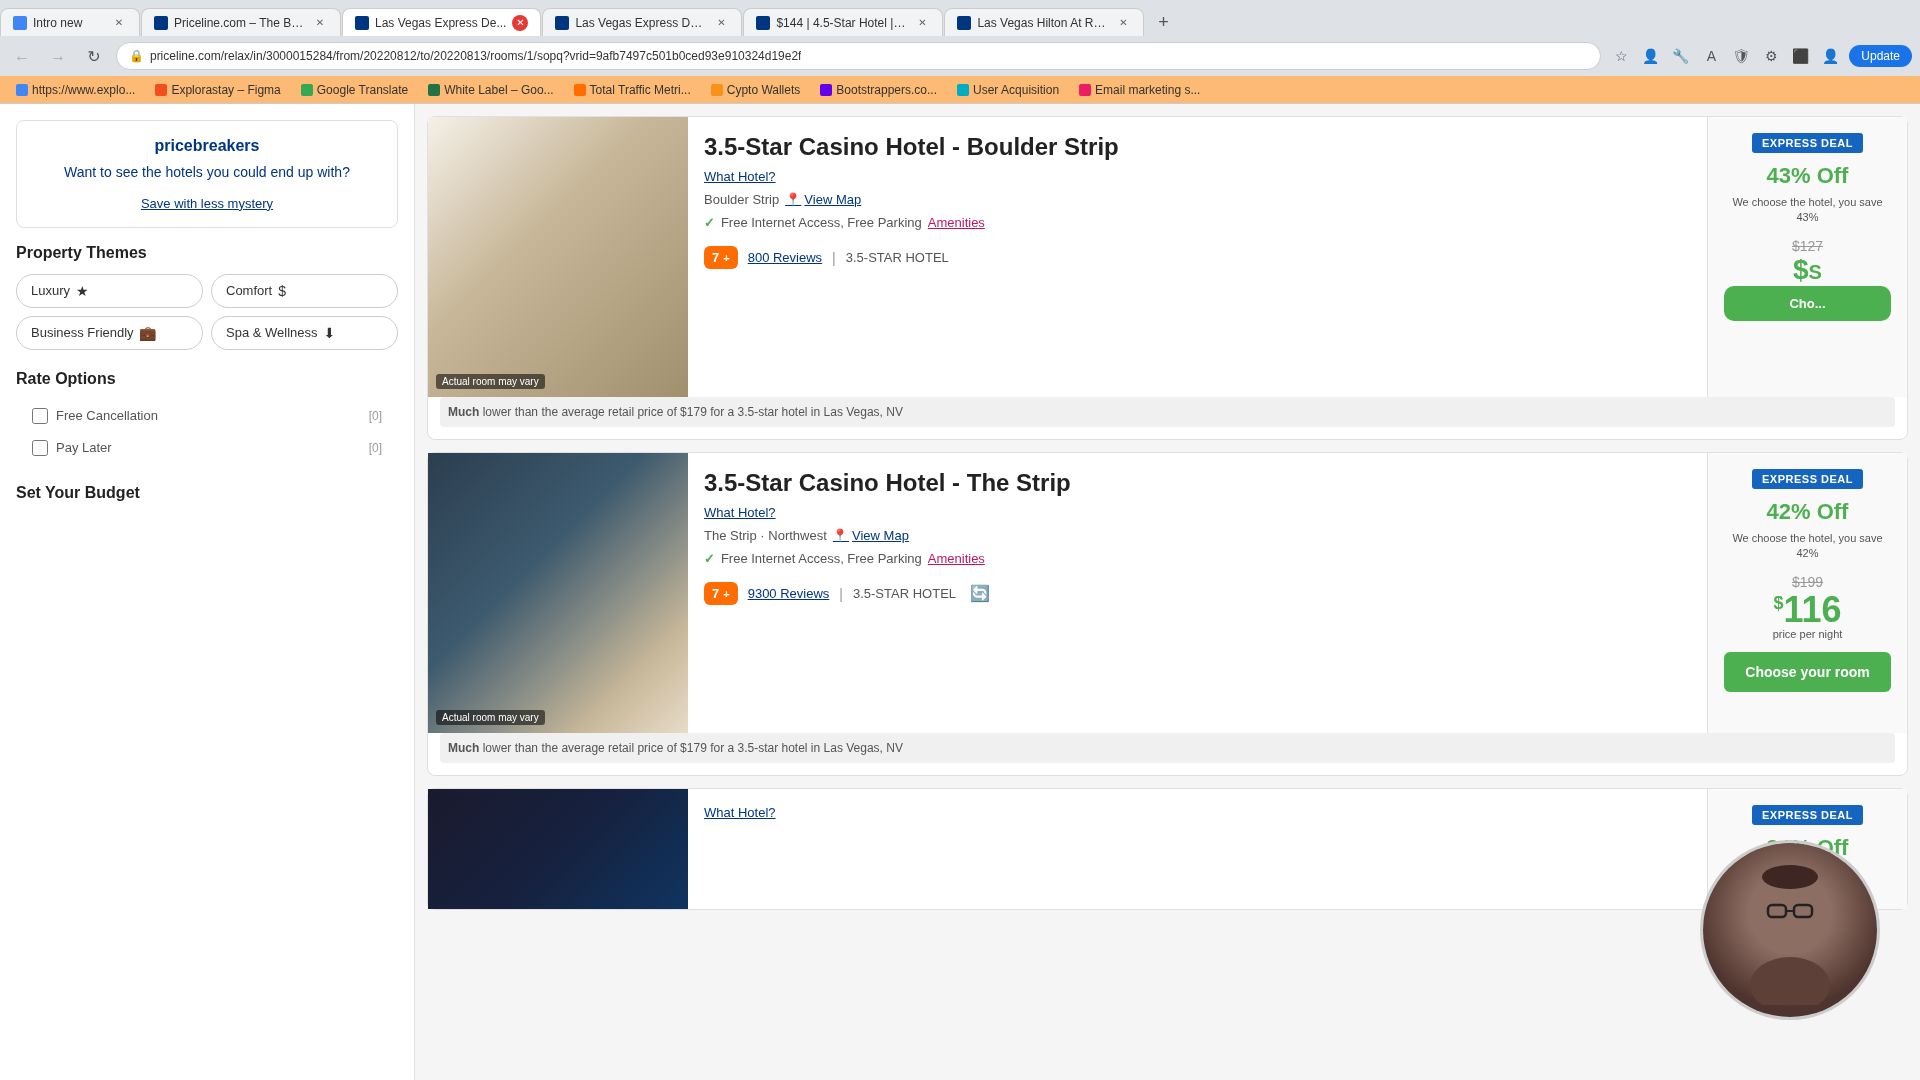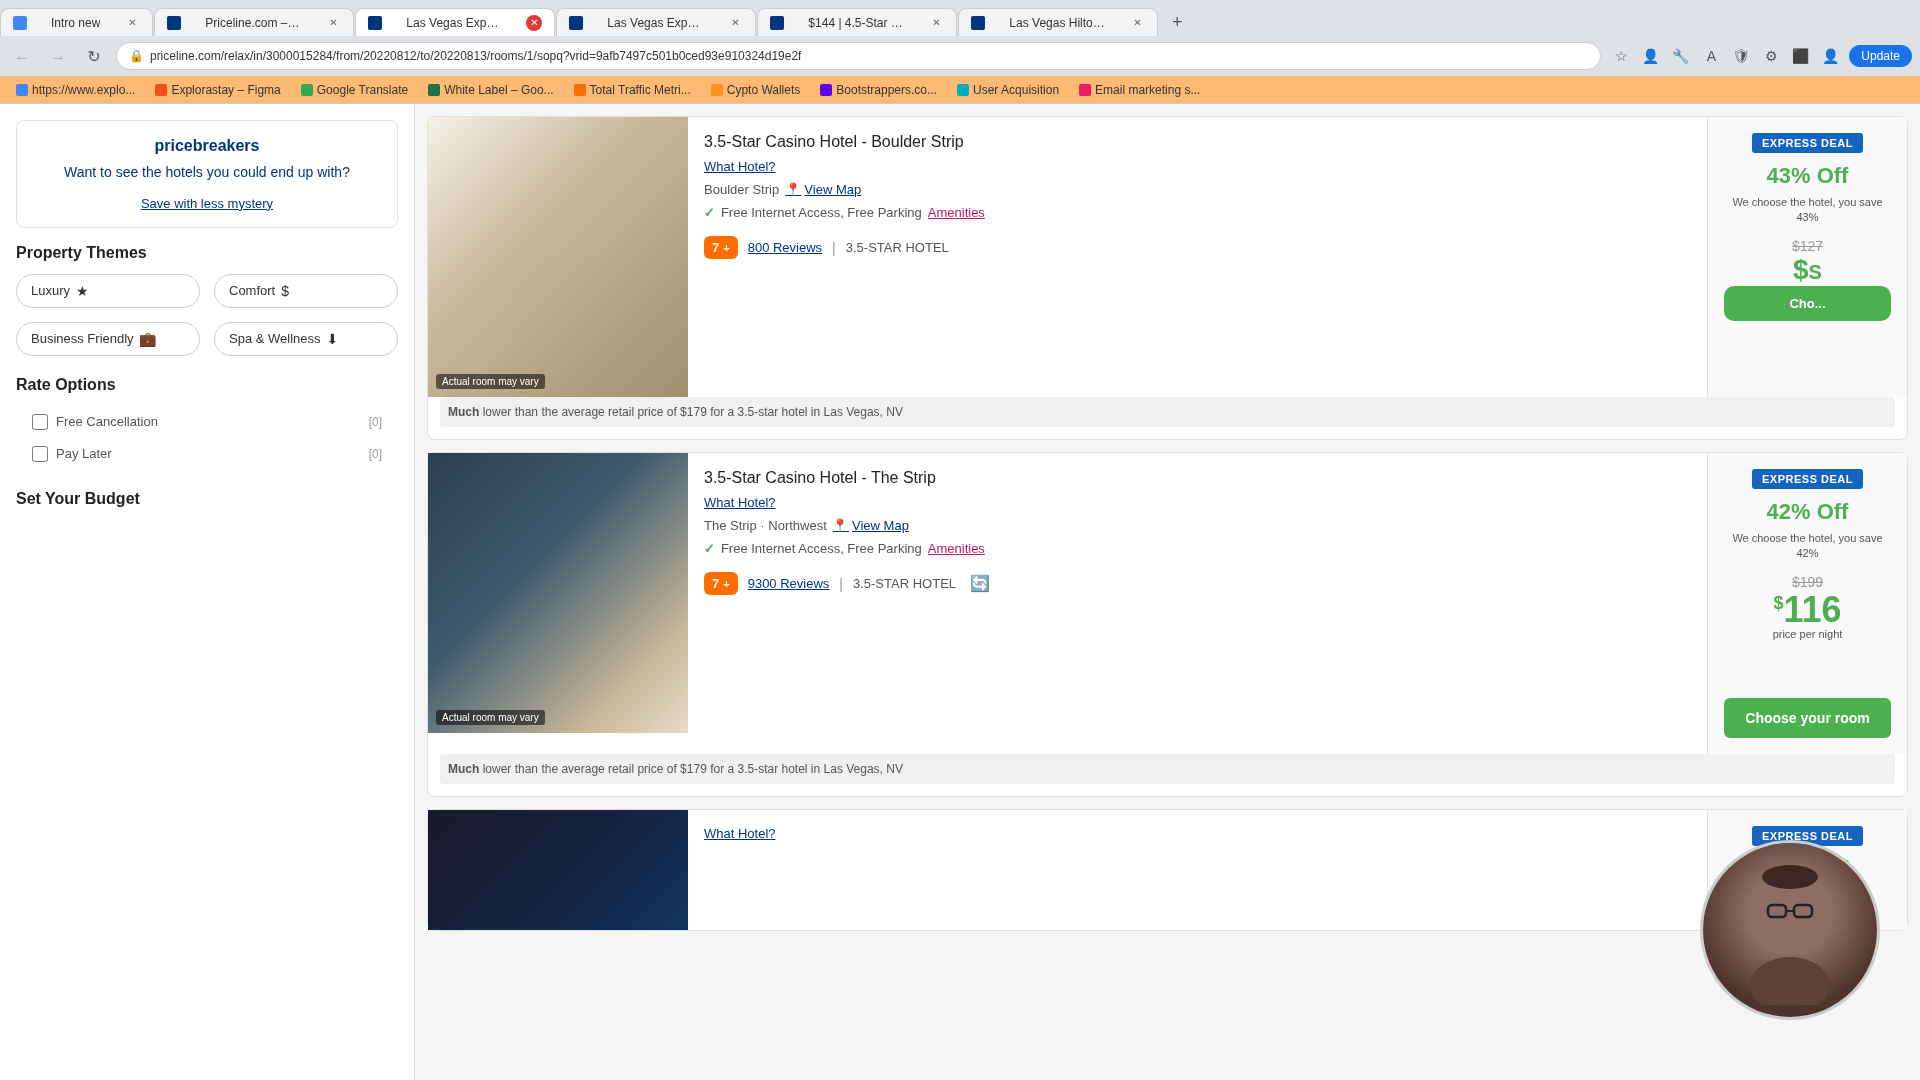--- a/index.html
+++ b/index.html
@@ -8,7 +8,7 @@
     
     .browser-chrome { background: #dee1e6; width: 100%; }
     .tab-bar { display: flex; align-items: flex-end; padding: 6px 0 0 0; background: #dee1e6; height: 36px; }
-    .tab { display: flex; align-items: center; padding: 0 12px; height: 28px; background: #f1f3f4; border-radius: 8px 8px 0 0; font-size: 12px; color: #333; margin-right: 1px; min-width: 140px; max-width: 200px; cursor: pointer; border: 1px solid #ccc; border-bottom: none; gap: 24px; }
+    .tab { display: flex; align-items: center; padding: 0 12px; height: 28px; background: #f1f3f4; border-radius: 8px 8px 0 0; font-size: 12px; color: #333; margin-right: 1px; min-width: 140px; max-width: 200px; cursor: pointer; border: 1px solid #ccc; border-bottom: none; gap: 6px; }
     .tab.active { background: #fff; }
     .tab-favicon { width: 14px; height: 14px; border-radius: 2px; flex-shrink: 0; }
     .tab-favicon.blue { background: #4285f4; }

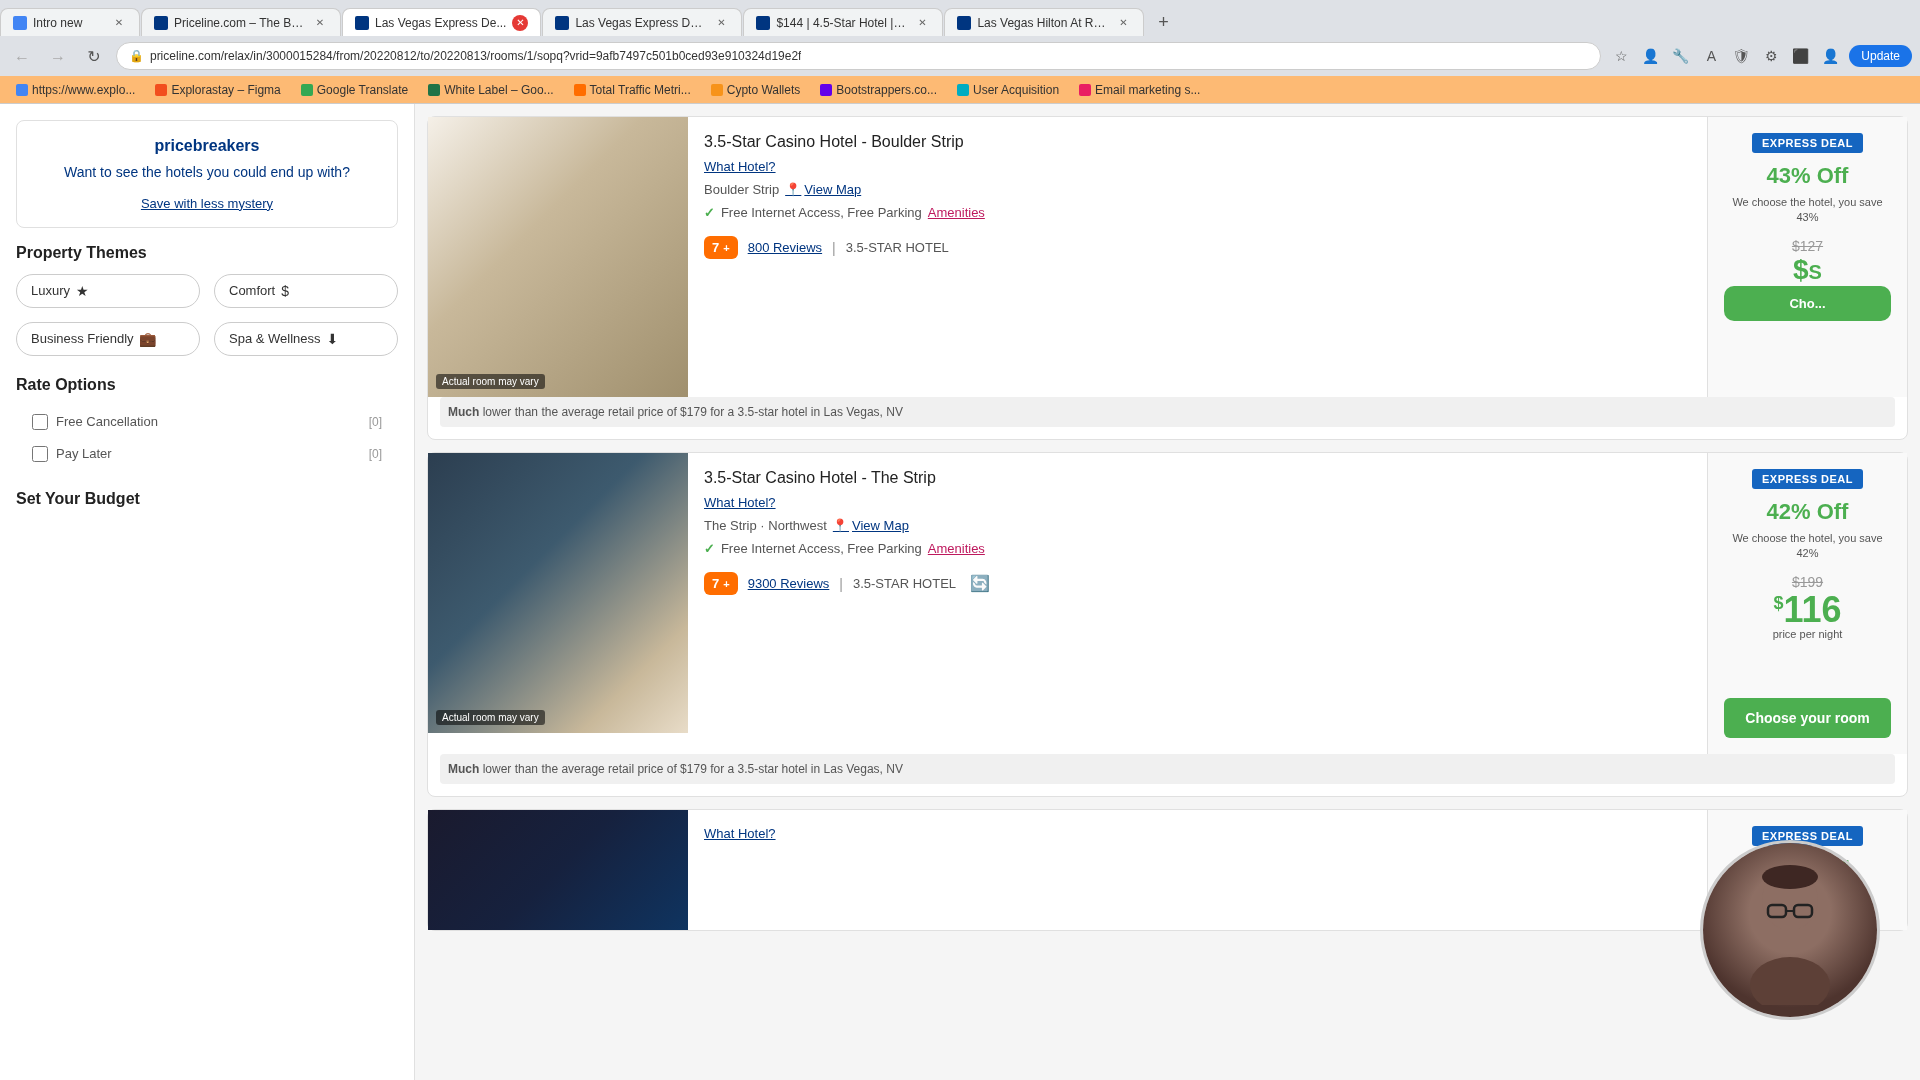--- a/index.html
+++ b/index.html
@@ -76,7 +76,7 @@
     .hotel-card-inner { display: flex; }
     .hotel-image-bg { width: 260px; height: 280px; background: #888; position: relative; }
     .hotel-info { flex: 1; padding: 16px; }
-    .hotel-title { font-size: 16px; font-weight: normal; color: #222; margin-bottom: 8px; }
+    .hotel-title { font-size: 24px; font-weight: bold; color: #222; margin-bottom: 8px; }
     .what-hotel { color: #003580; font-size: 13px; text-decoration: underline; cursor: pointer; margin-bottom: 8px; display: block; }
     .hotel-location { color: #555; font-size: 13px; margin-bottom: 8px; display: flex; align-items: center; gap: 6px; }
     .location-link { color: #003580; text-decoration: underline; cursor: pointer; display: flex; align-items: center; gap: 3px; }

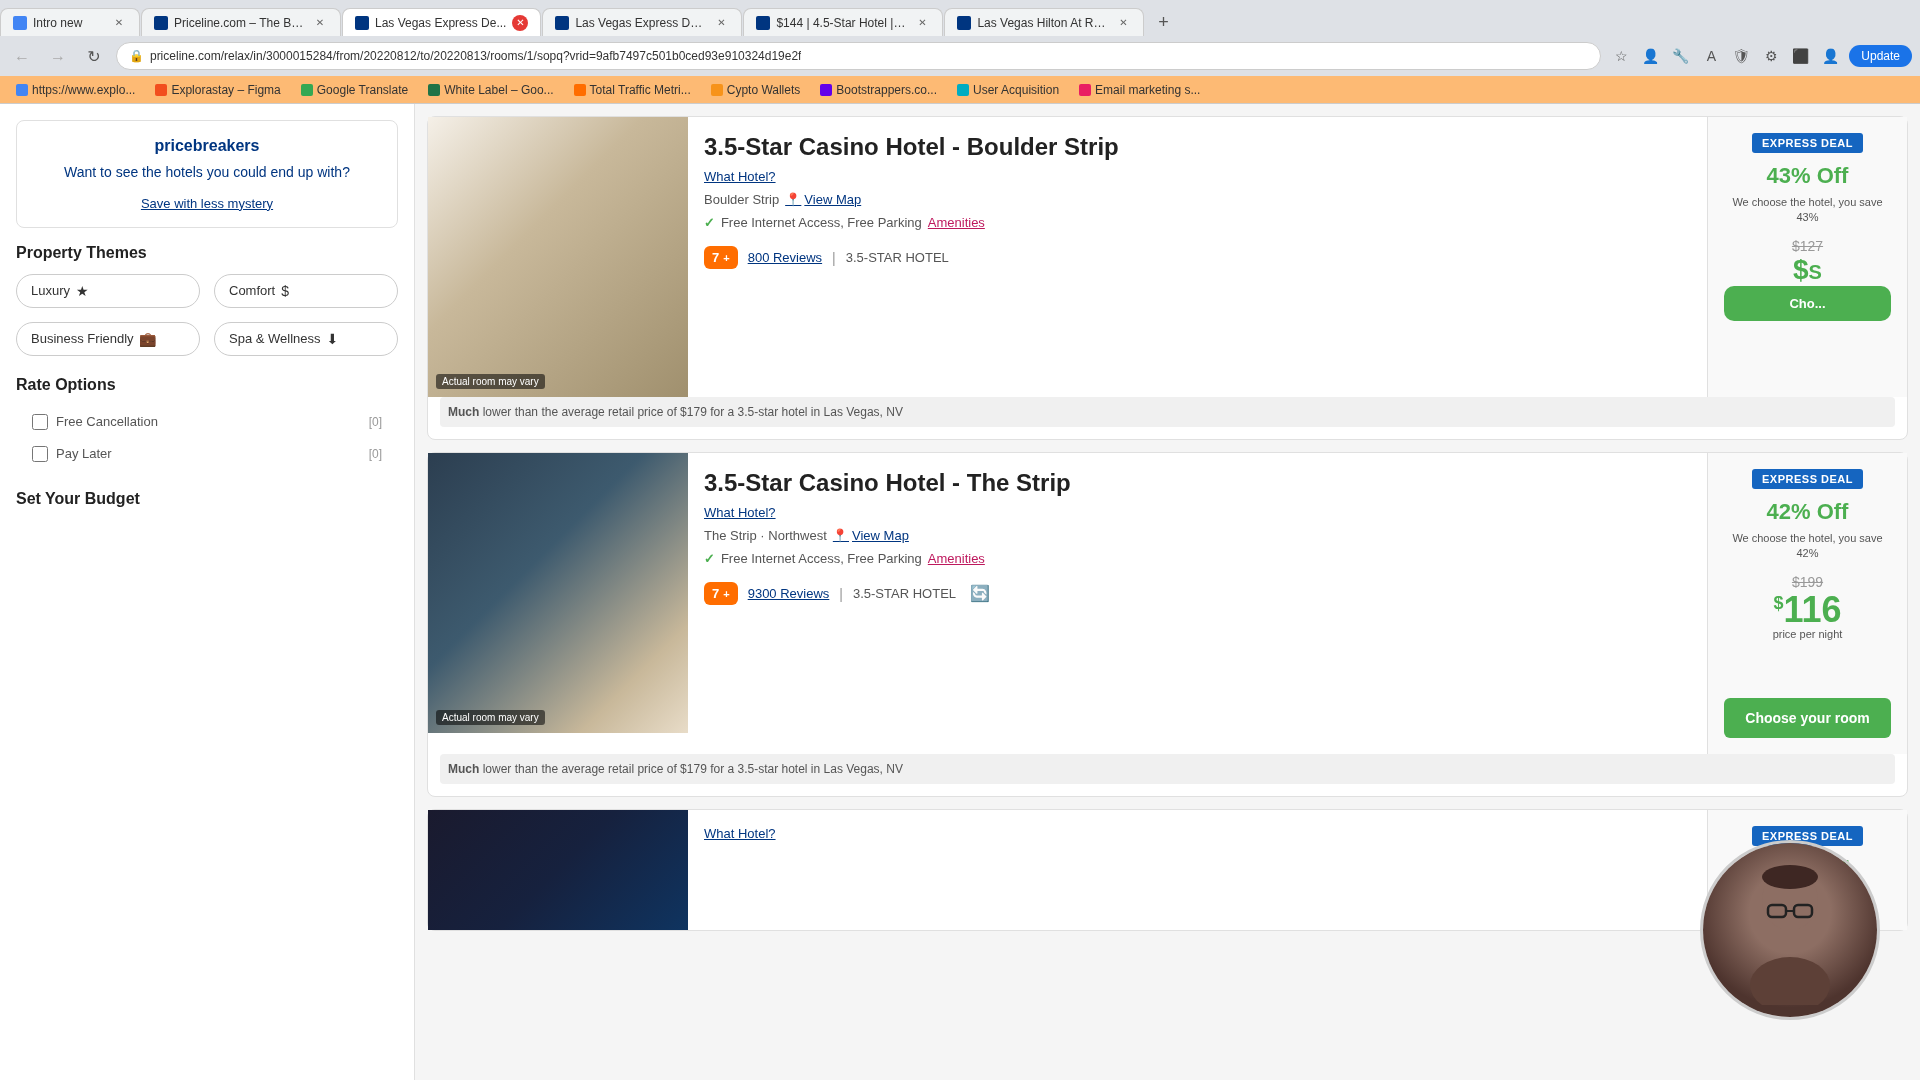--- a/index.html
+++ b/index.html
@@ -52,7 +52,7 @@
 
     .section-title { font-size: 16px; font-weight: bold; color: #222; margin-bottom: 12px; }
 
-    .theme-grid { display: grid; grid-template-columns: 1fr 1fr; gap: 14px; margin-bottom: 20px; }
+    .theme-grid { display: grid; grid-template-columns: 1fr 1fr; gap: 8px; margin-bottom: 20px; }
     .theme-btn { border: 1px solid #ccc; border-radius: 20px; padding: 8px 14px; display: flex; align-items: center; gap: 6px; cursor: pointer; font-size: 13px; color: #333; background: #fff; }
     .theme-icon { font-size: 14px; }
 

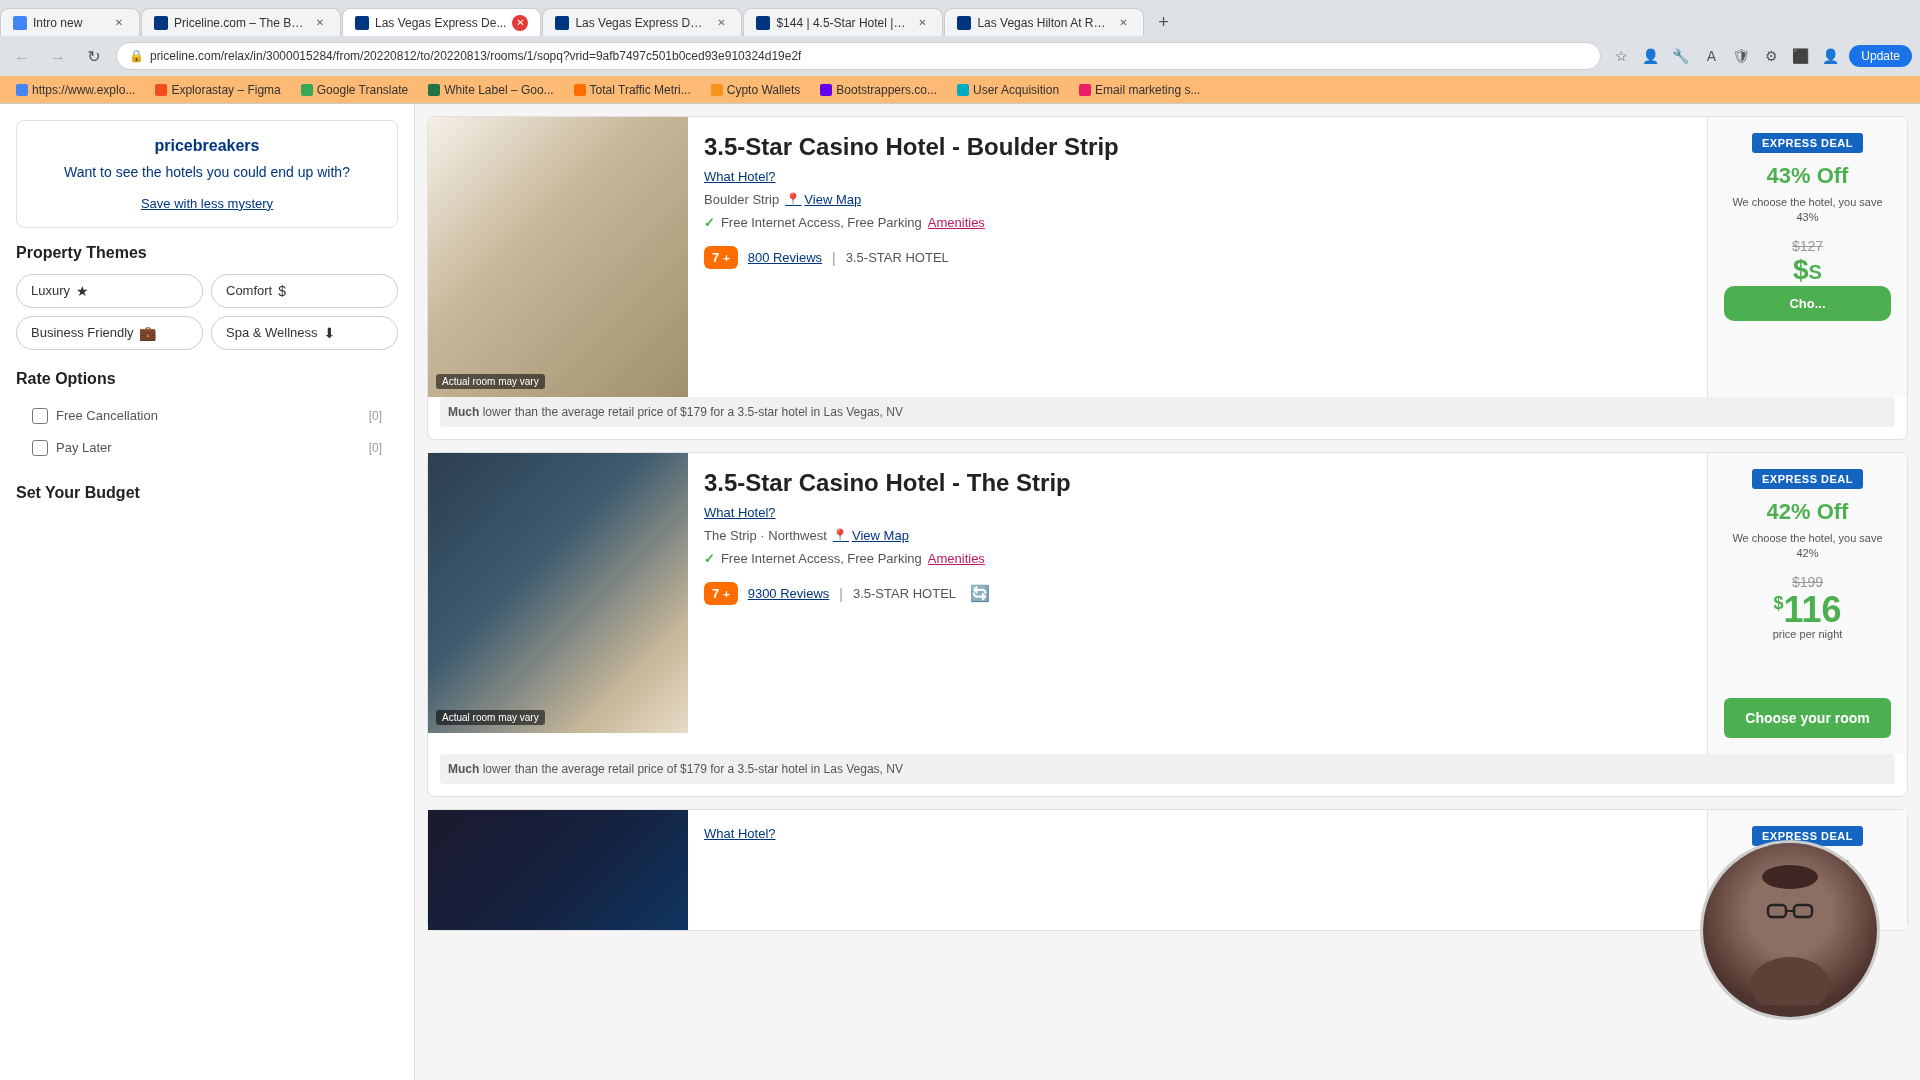--- a/index.html
+++ b/index.html
@@ -93,7 +93,7 @@
     .express-deal-badge { background: #1565c0; color: #fff; font-size: 11px; font-weight: bold; padding: 4px 10px; border-radius: 3px; margin-bottom: 10px; letter-spacing: 0.5px; }
     .discount-pct { color: #4caf50; font-size: 22px; font-weight: bold; margin-bottom: 6px; }
     .discount-desc { color: #555; font-size: 11px; text-align: center; line-height: 1.4; margin-bottom: 12px; }
-    .choose-room-btn { background: #4caf50; color: #fff; border: none; border-radius: 6px; padding: 12px 18px; font-size: 14px; font-weight: bold; cursor: pointer; width: 100%; margin-top: 46px; }
+    .choose-room-btn { background: #4caf50; color: #fff; border: none; border-radius: 6px; padding: 12px 18px; font-size: 14px; font-weight: bold; cursor: pointer; width: 100%; }
     .price-note { display: flex; align-items: flex-start; color: #555; font-size: 12px; background: #f0f0f0; border-radius: 4px; padding: 8px; margin: 0 12px 12px; }
 
     

